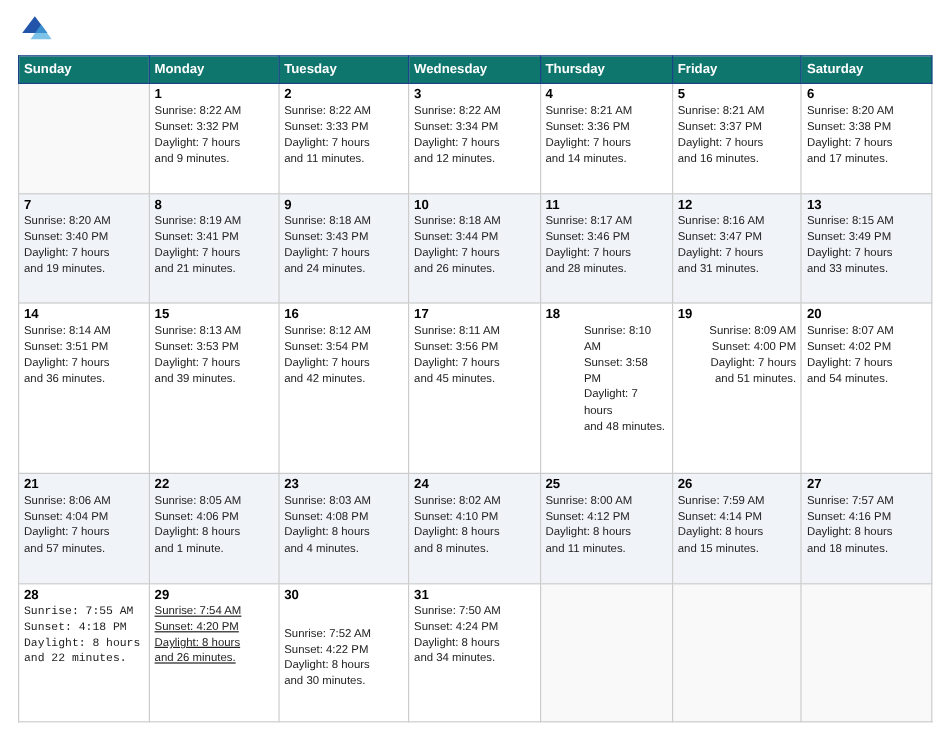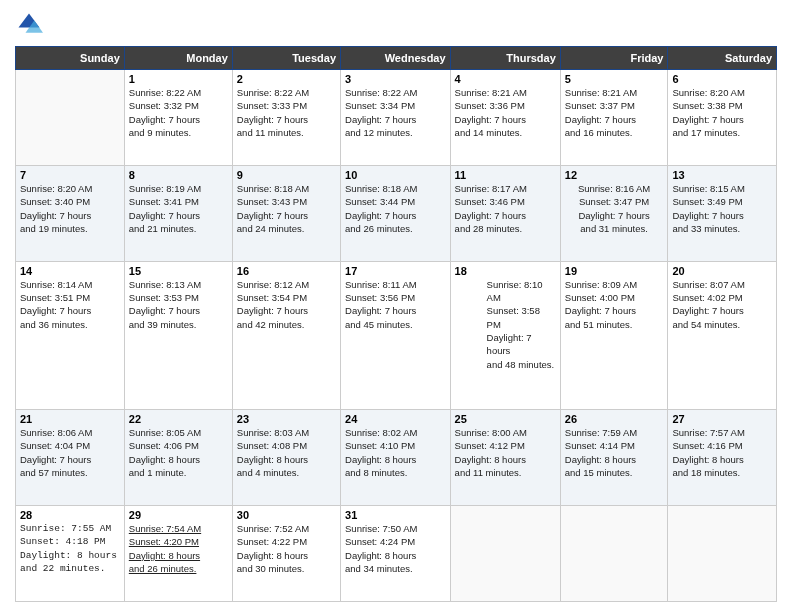--- a/index.html
+++ b/index.html
@@ -60,10 +60,10 @@
       font-size: 10px;
     }
     .calendar th {
-      background-color: #404040;
+      background-color: #0f766e;
       color: #fff;
       padding: 5px 4px;
-      text-align: right;
+      text-align: left;
       font-size: 11px;
       font-weight: bold;
       border: 1px solid #1a4488;

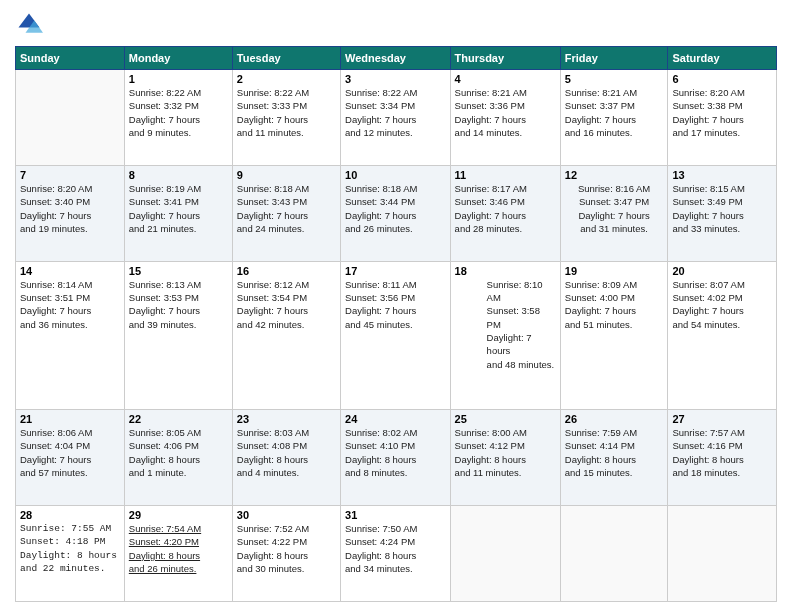--- a/index.html
+++ b/index.html
@@ -210,7 +210,7 @@
           </td>
           <td>
             <span class="day-num">12</span>
-            <div class="day-info" style="white-space: pre-line; text-align: center;">Sunrise: 8:16 AM
+            <div class="day-info" style="white-space: pre-line;">Sunrise: 8:16 AM
 Sunset: 3:47 PM
 Daylight: 7 hours
 and 31 minutes.</div>

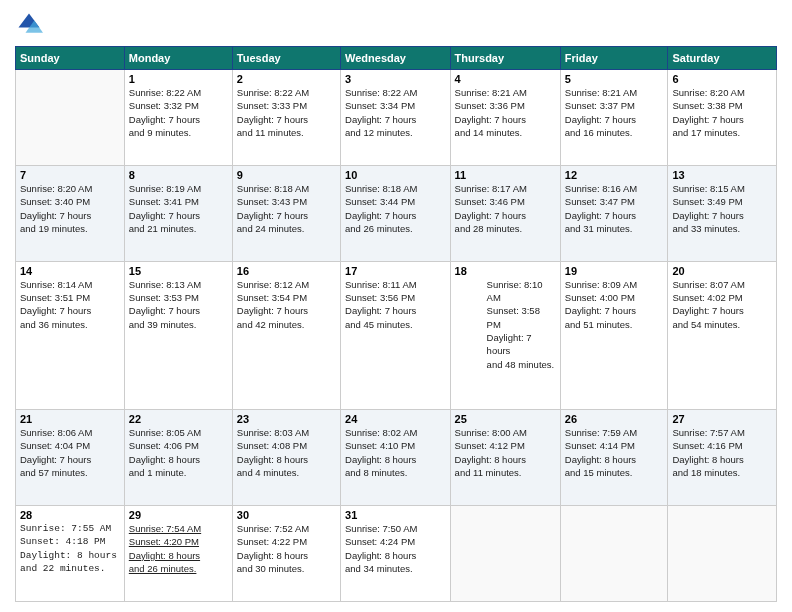--- a/index.html
+++ b/index.html
@@ -261,7 +261,7 @@
           </td>
           <td>
             <span class="day-num">19</span>
-            <div class="day-info" style="white-space: pre-line;">Sunrise: 8:09 AM
+            <div class="day-info" style="white-space: pre-line; text-align: right;">Sunrise: 8:09 AM
 Sunset: 4:00 PM
 Daylight: 7 hours
 and 51 minutes.</div>

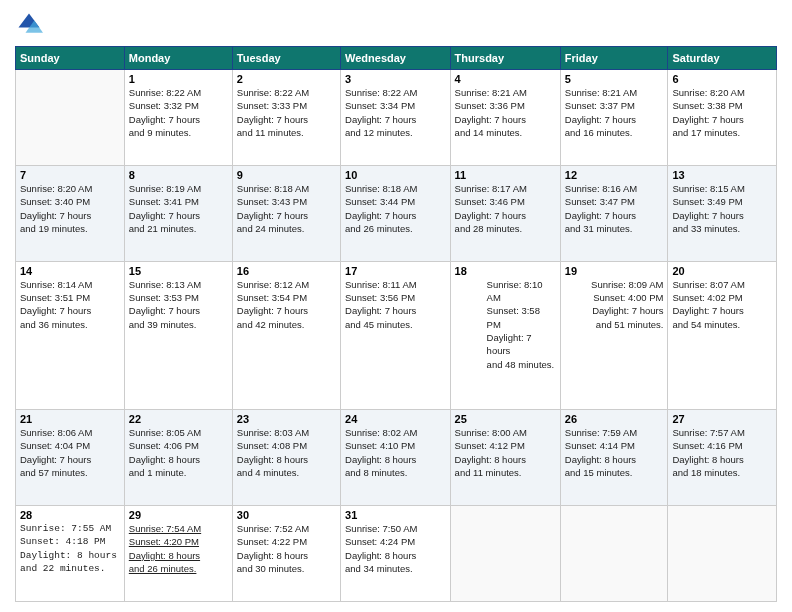--- a/index.html
+++ b/index.html
@@ -342,7 +342,7 @@
           </td>
           <td>
             <span class="day-num">30</span>
-            <div class="day-info" style="white-space: pre-line;">Sunrise: 7:52 AM
+            <div class="day-info" style="white-space: pre-line; margin-top: 20px;">Sunrise: 7:52 AM
 Sunset: 4:22 PM
 Daylight: 8 hours
 and 30 minutes.</div>

